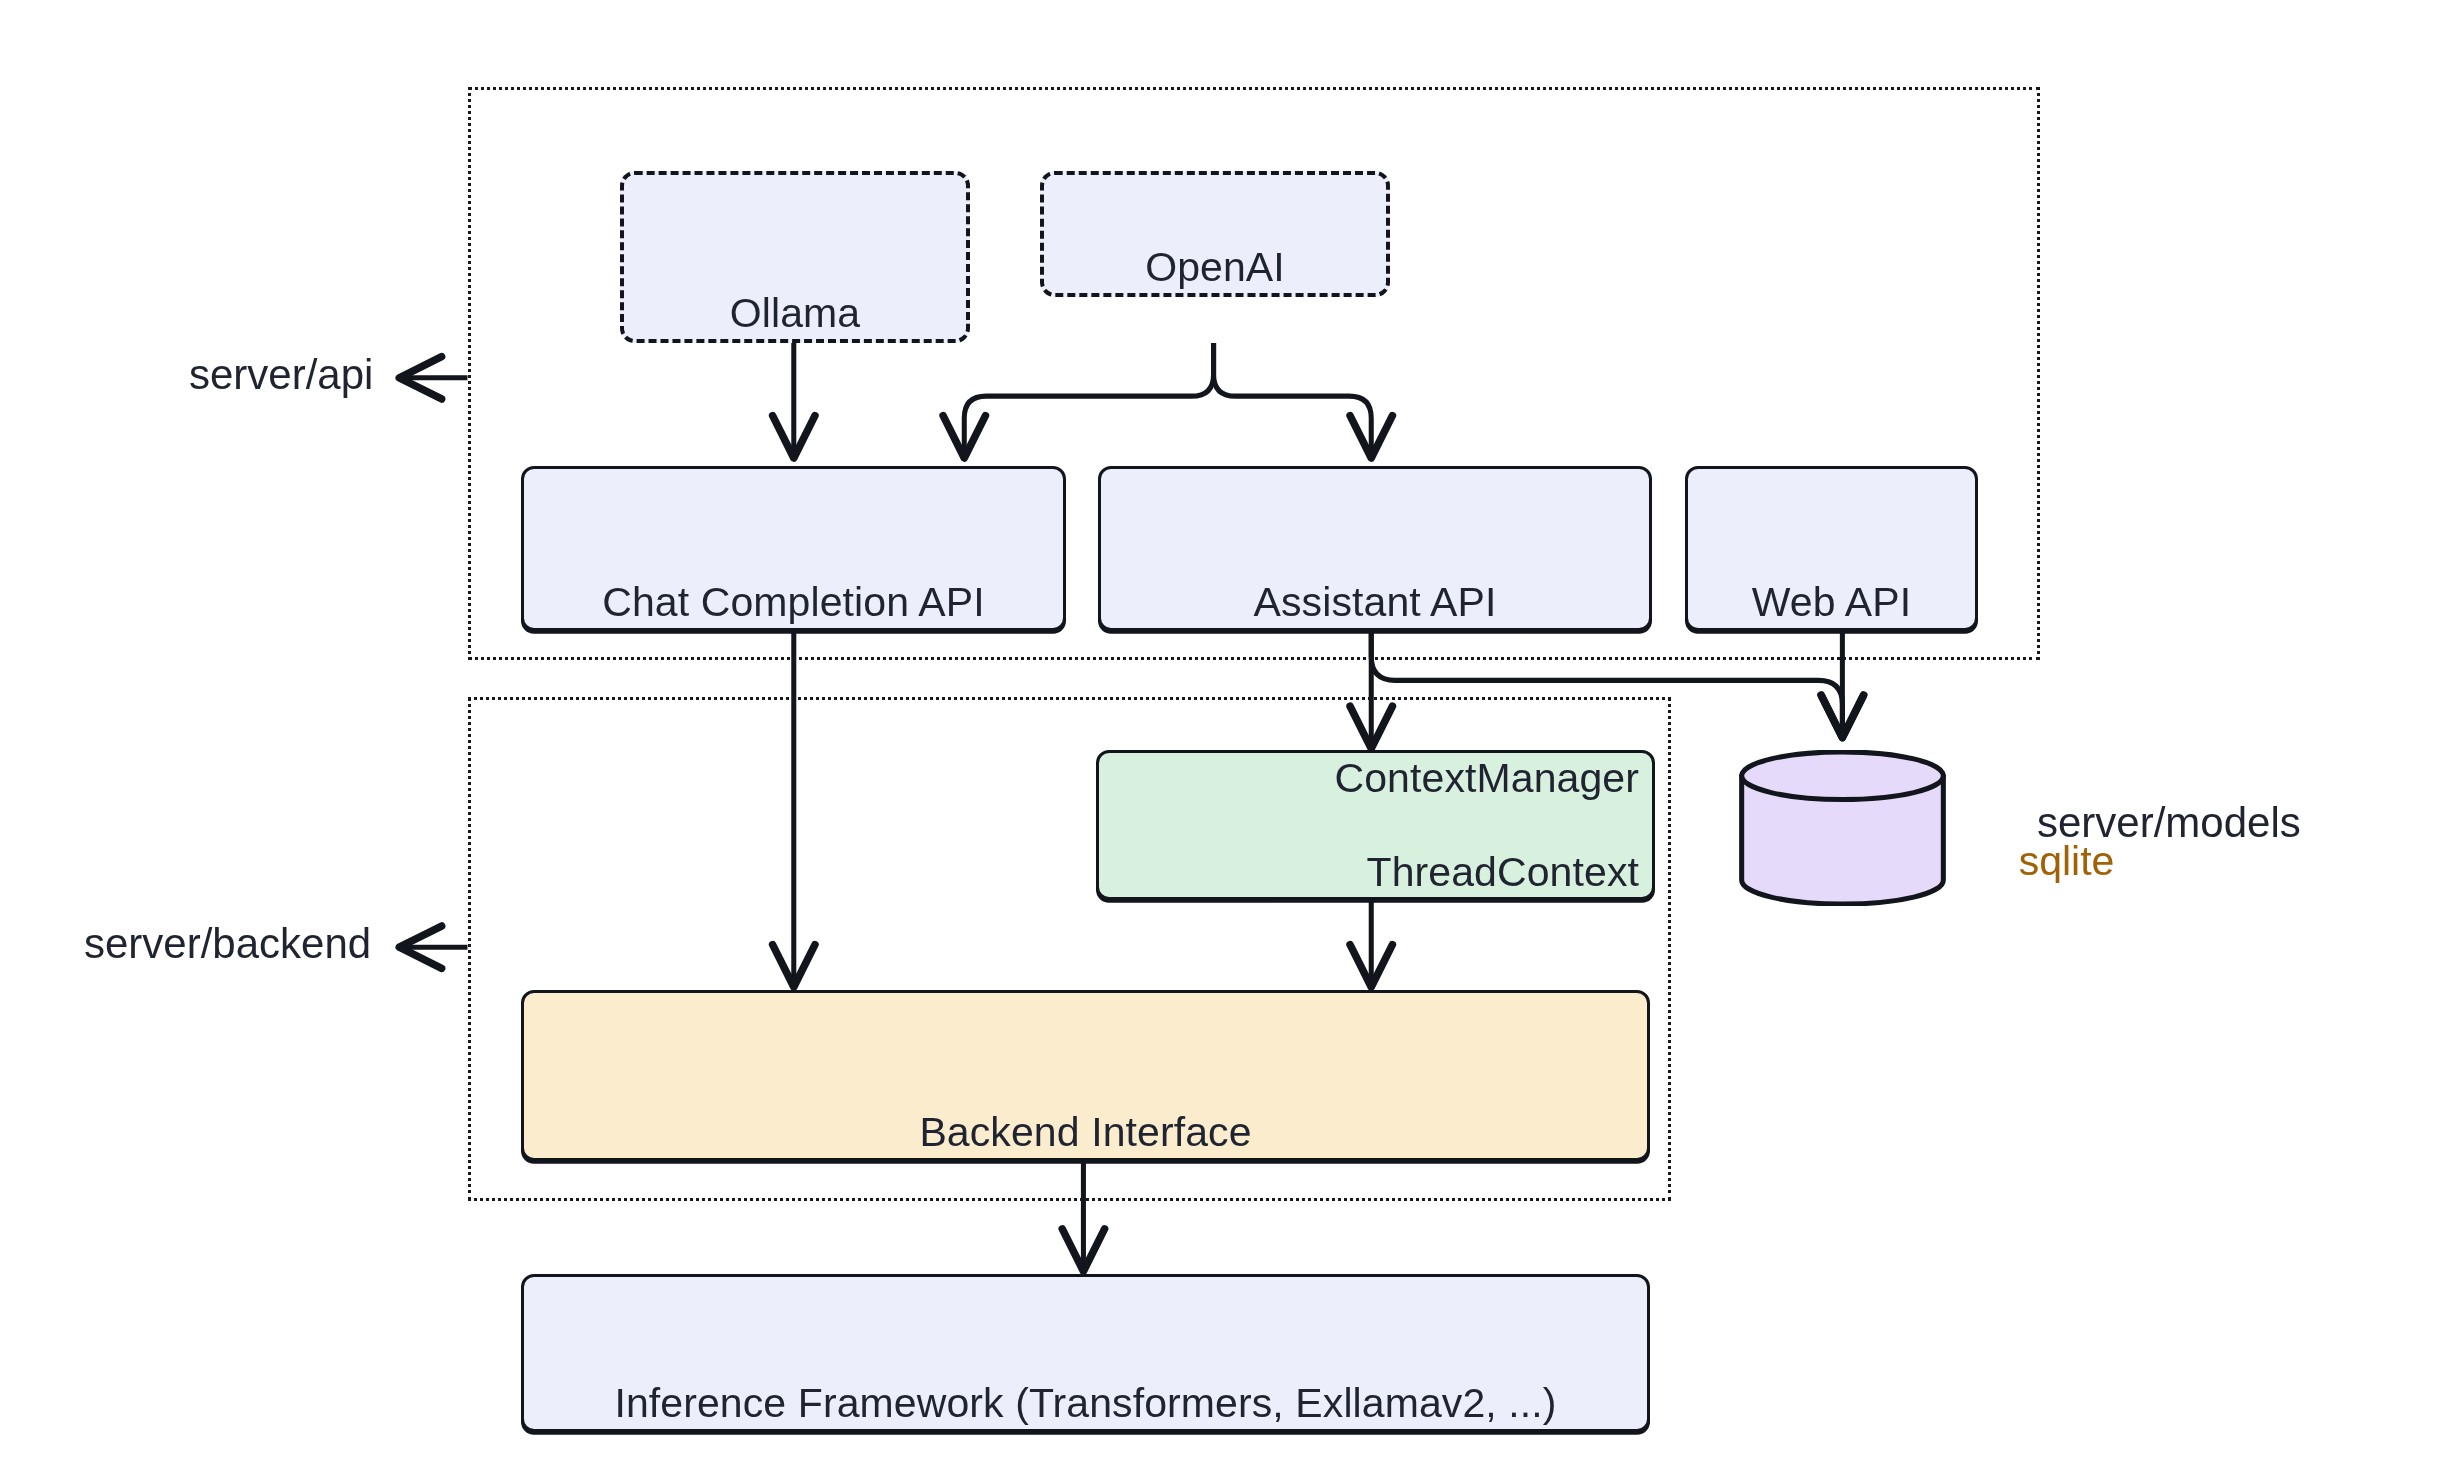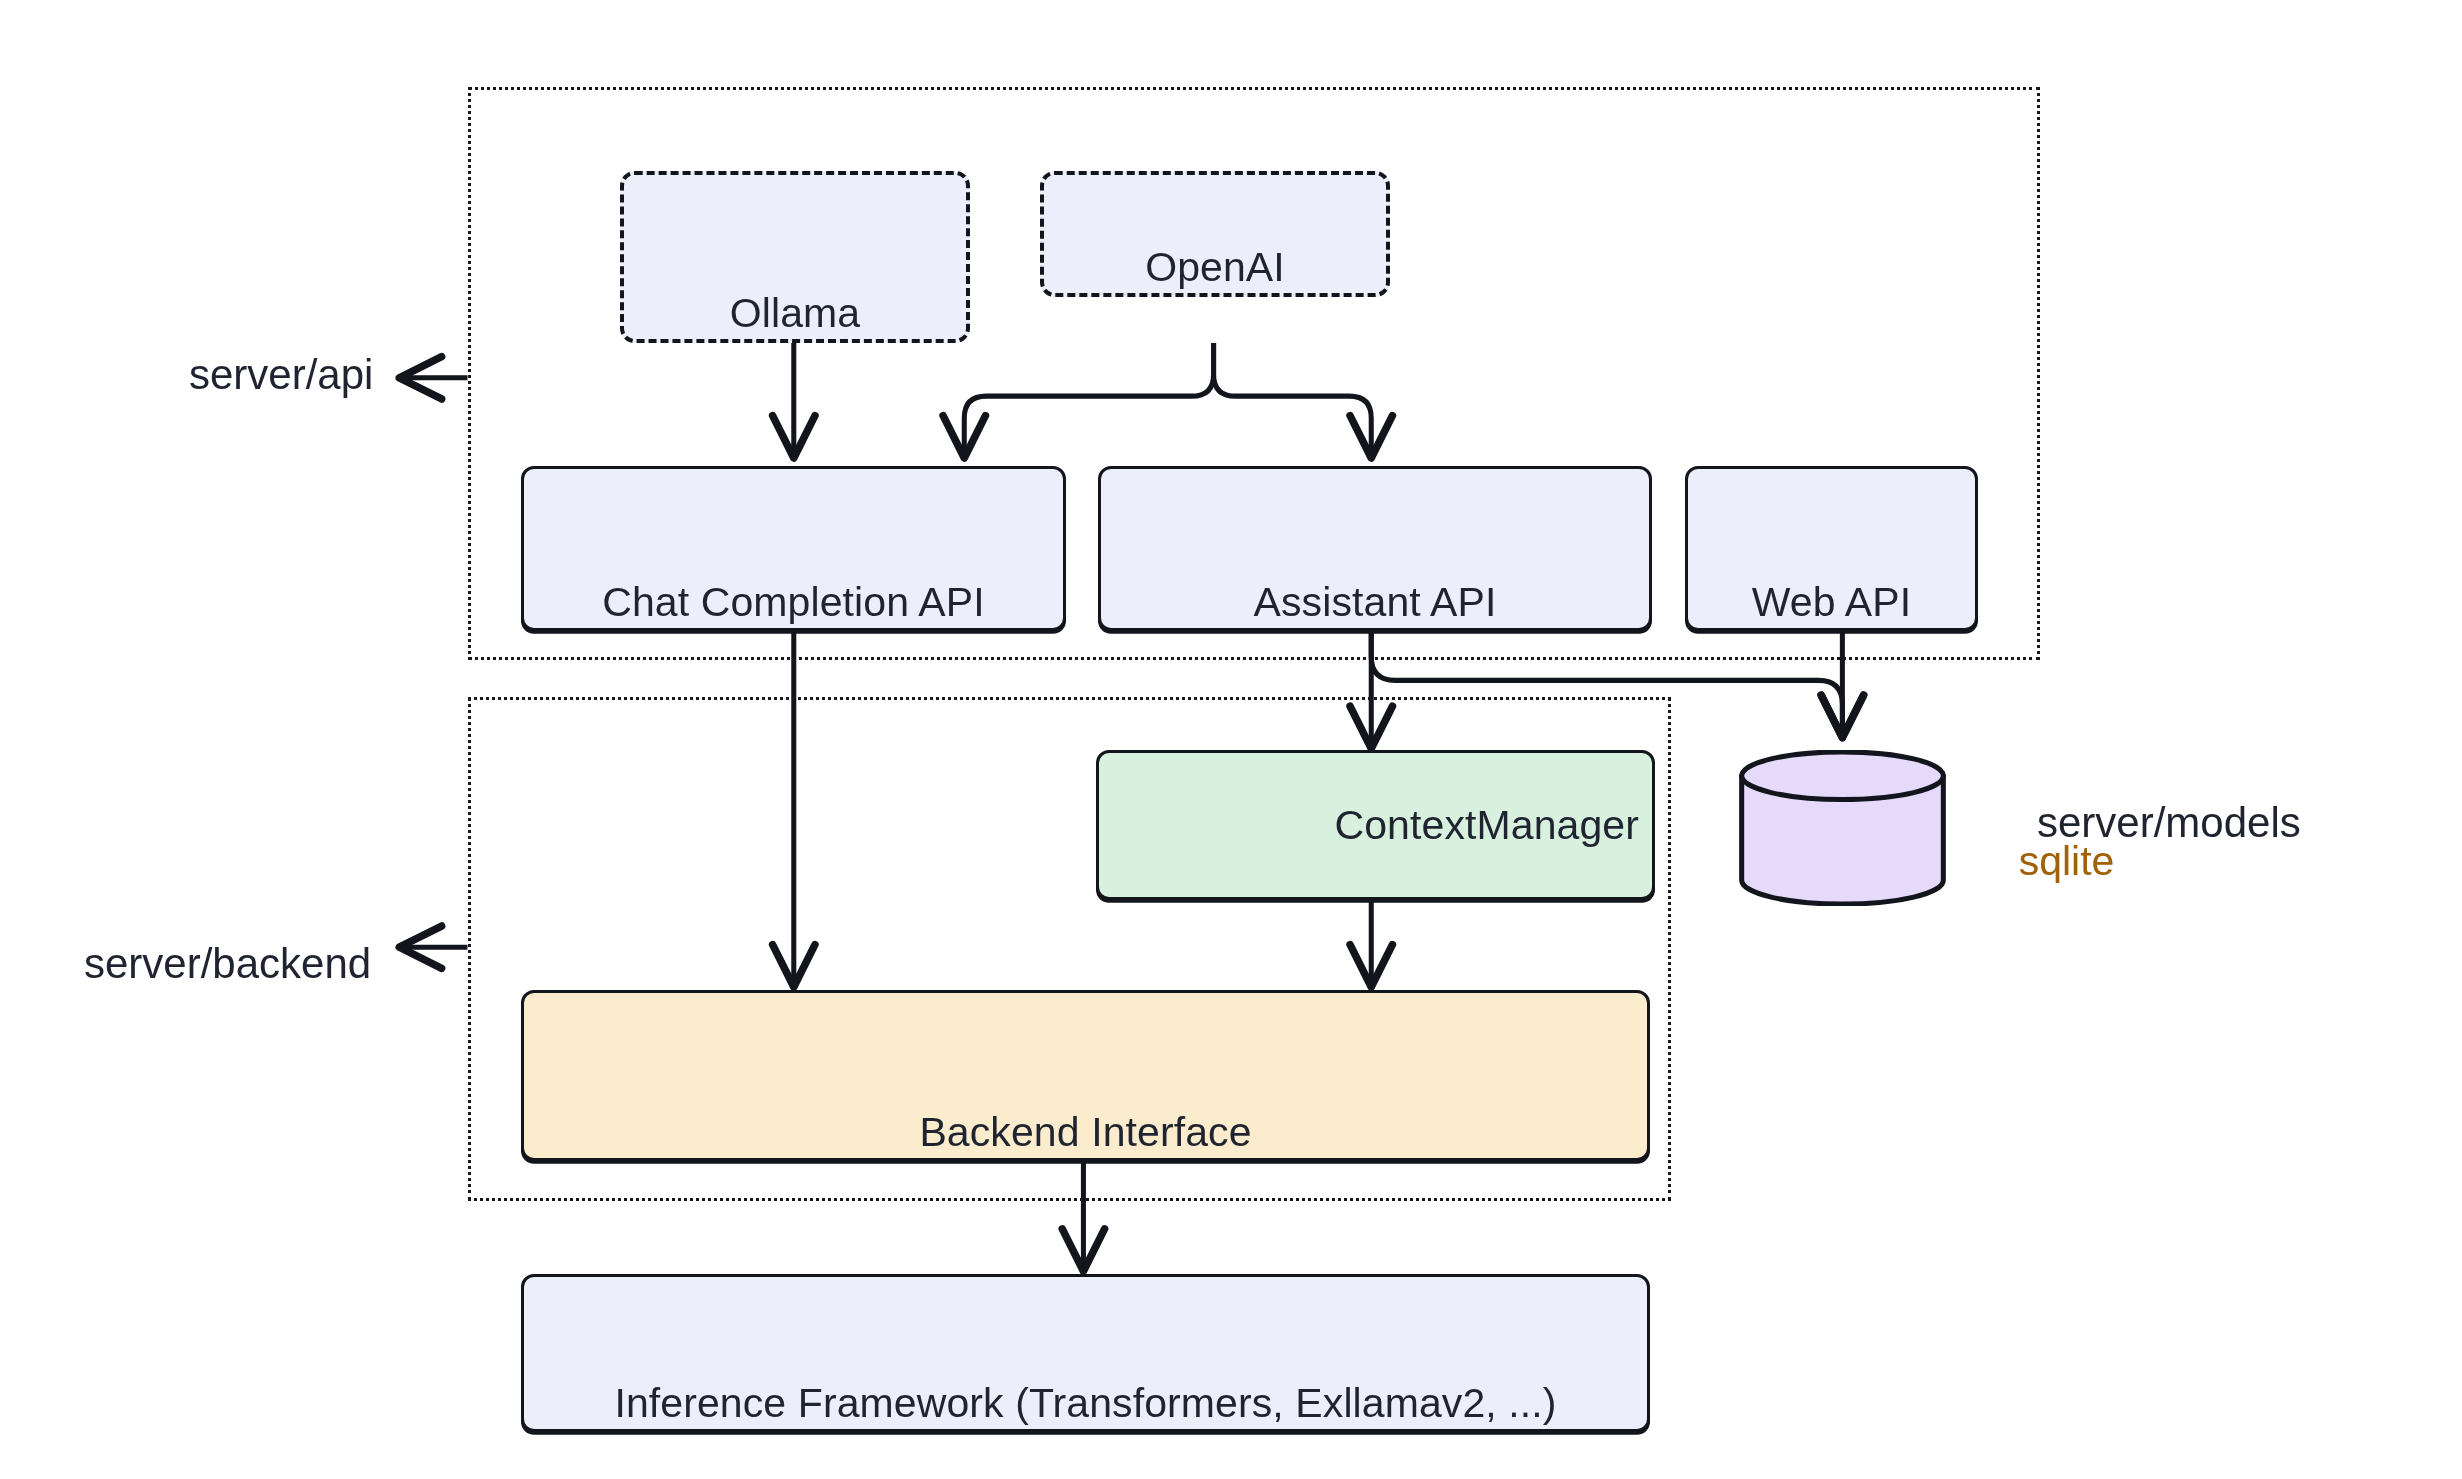--- a/index.html
+++ b/index.html
@@ -161,6 +161,7 @@
 
   <div class="node node-solid fill-green" style="left:1096px; top:750px; width:559px; height:150px; flex-direction:column;gap:36px;">
     <span class="node-label two-line">ContextManager</span>
+    <span class="node-label two-line">ThreadContext</span>
   </div>
 
   <div class="cylinder" style="left:1738px; top:750px; width:209px; height:156px;">

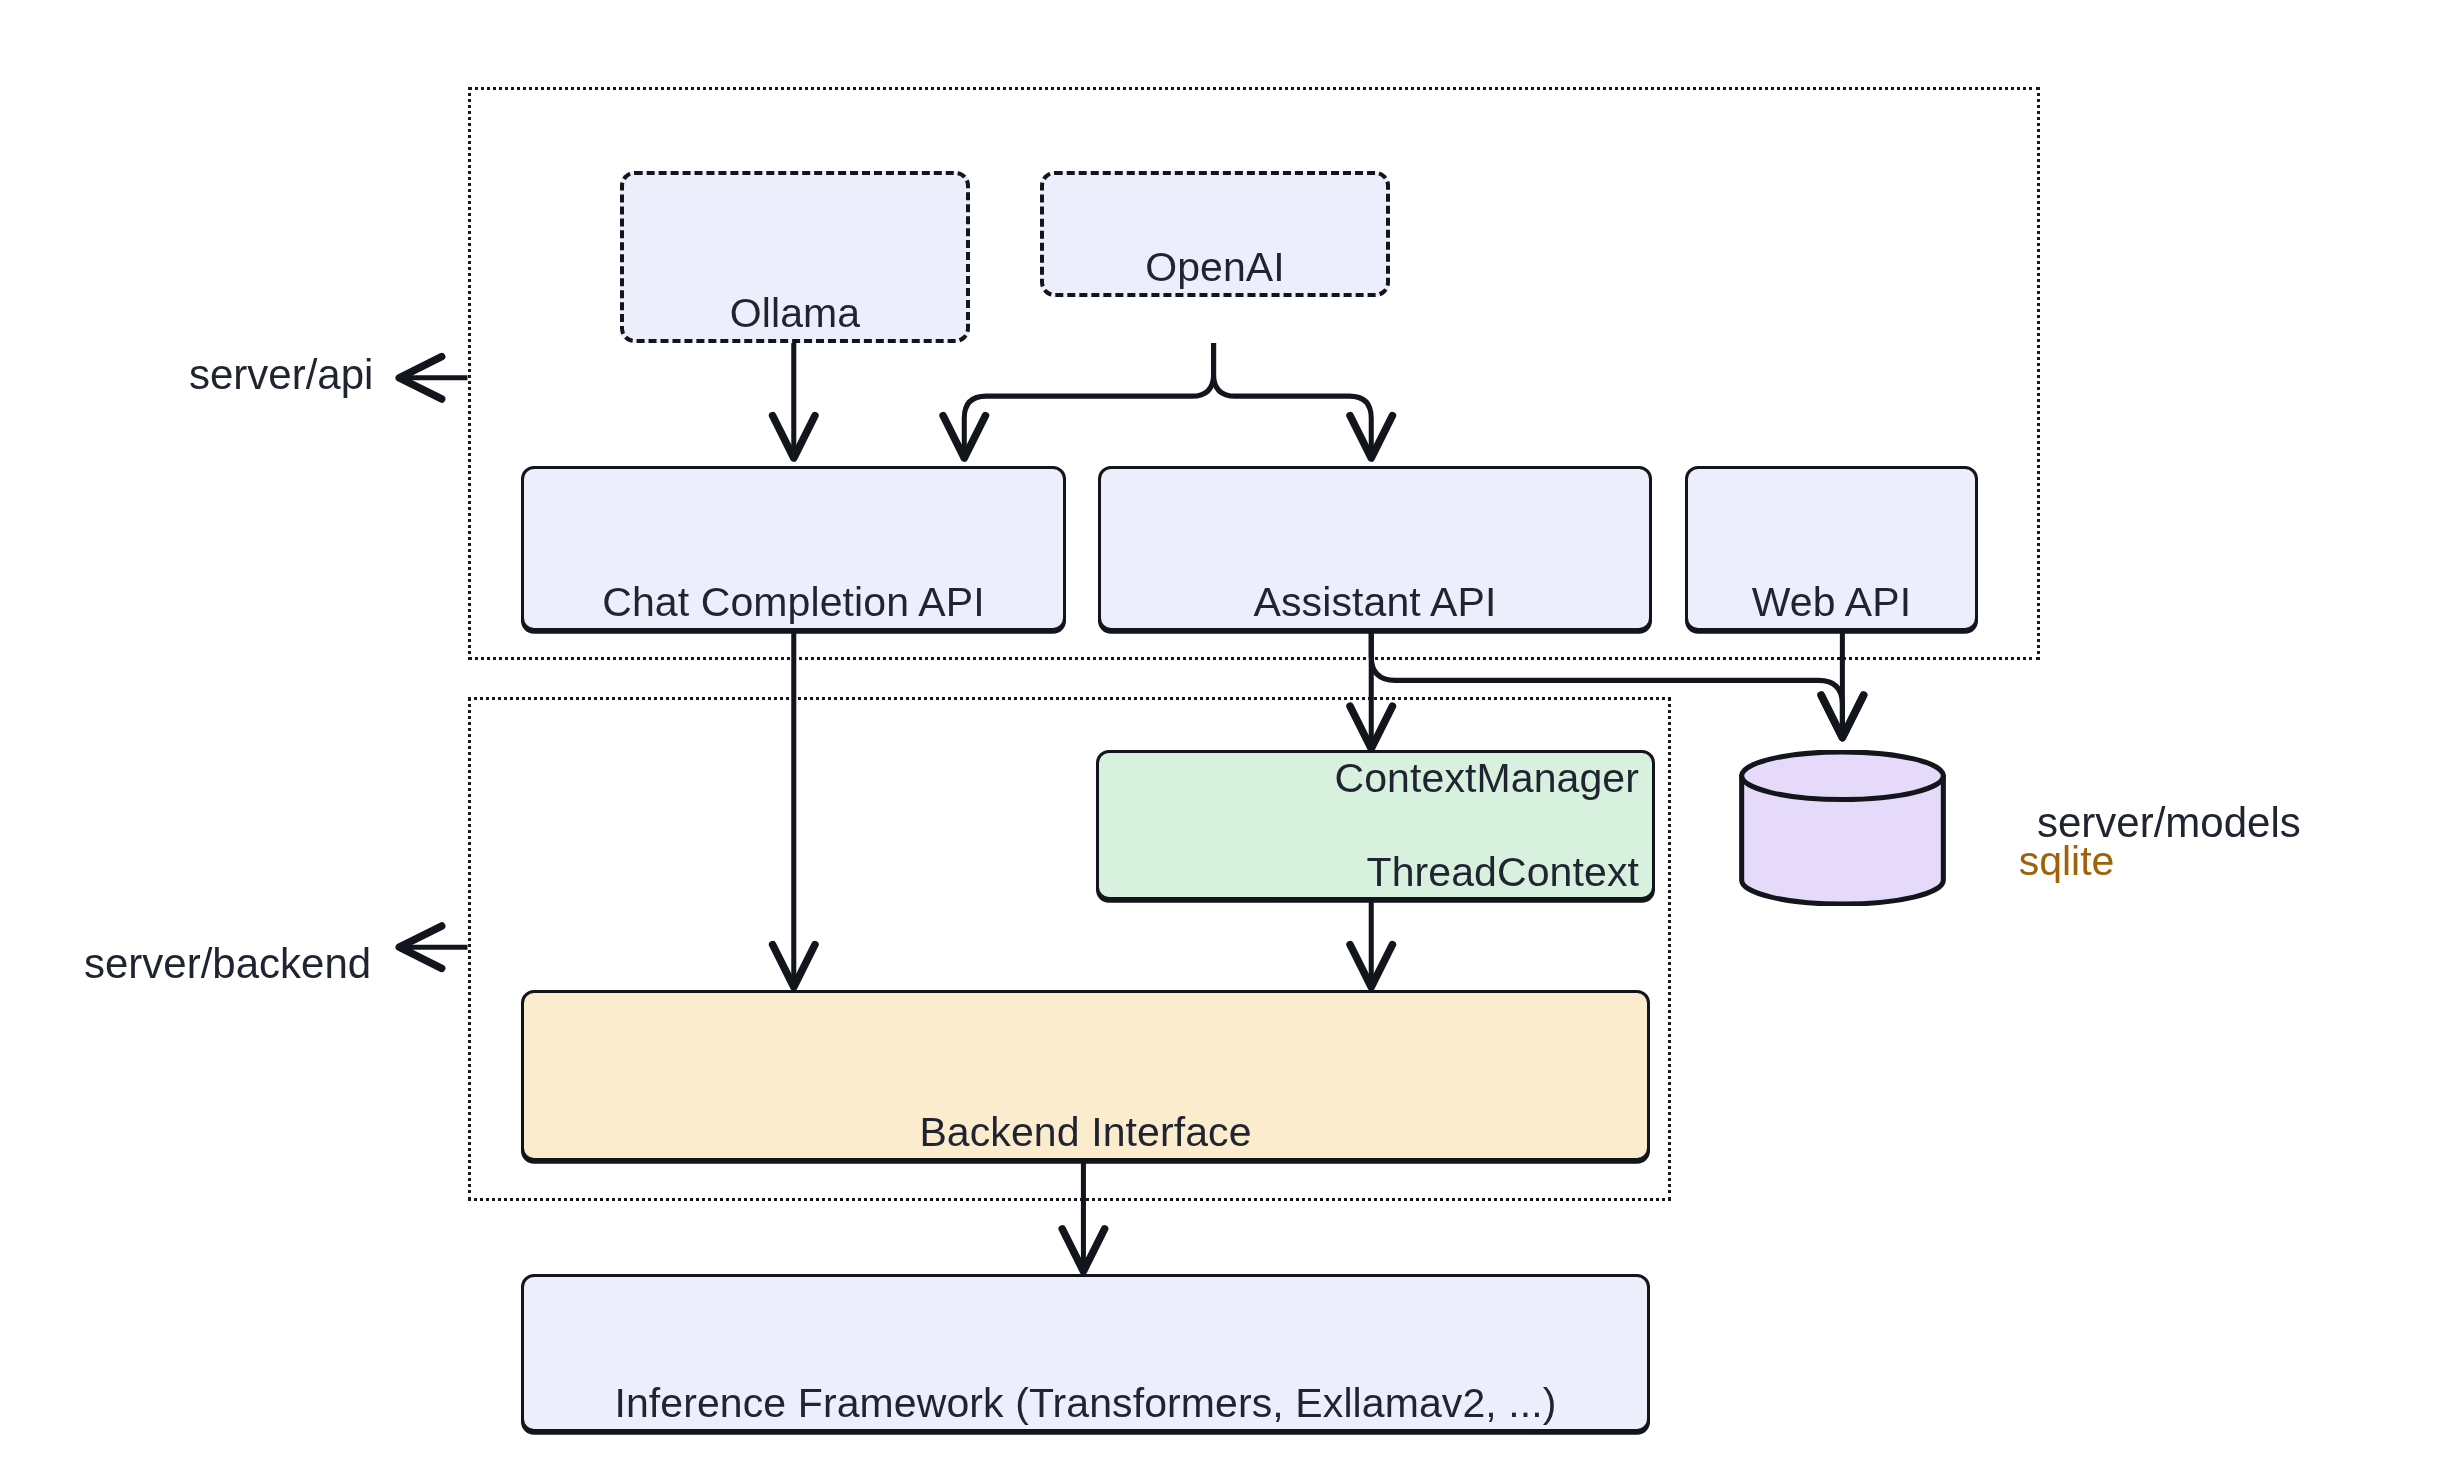--- a/index.html
+++ b/index.html
@@ -182,7 +182,7 @@
 
   <div class="caption" style="left:189px; top:351px;">server/api</div>
 
-  <div class="caption" style="left:84px; top:920px;margin-top:20px;">server/backend</div>
+  <div class="caption" style="left:84px; top:920px;">server/backend</div>
 
   <div class="caption" style="left:2037px; top:799px;">server/models</div>
 

